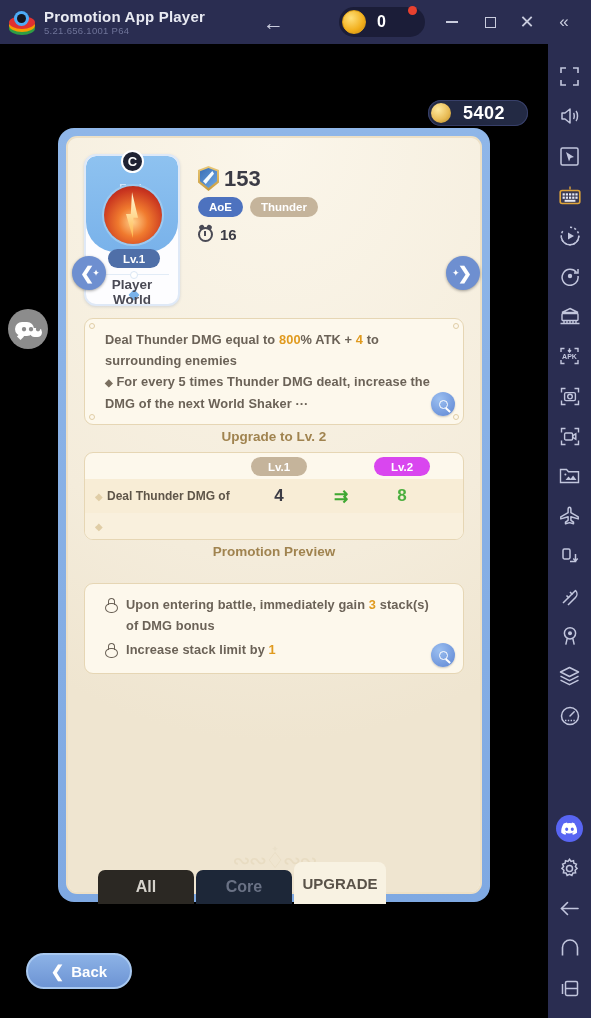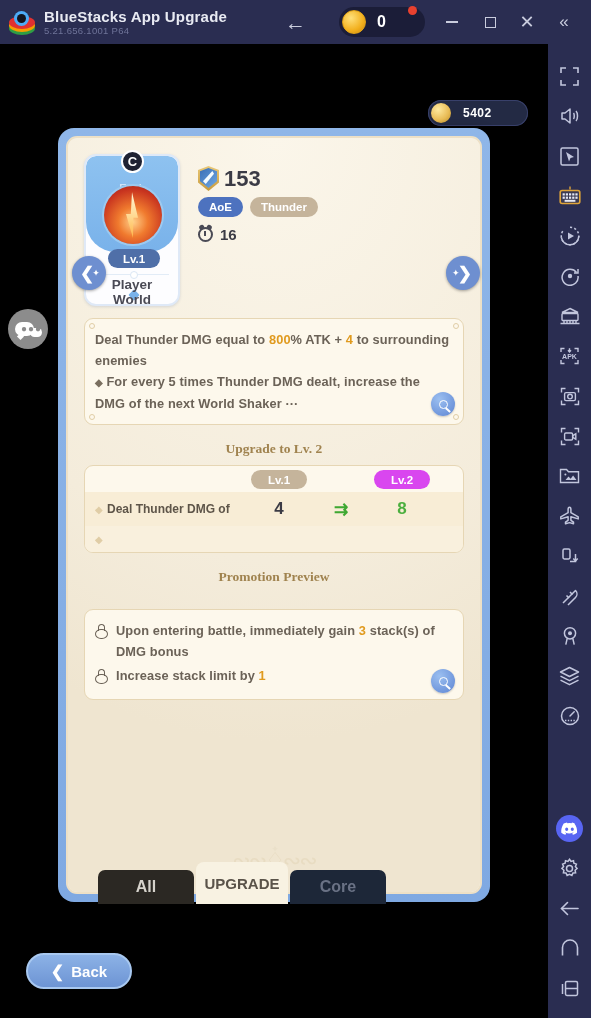--- a/index.html
+++ b/index.html
@@ -221,7 +221,7 @@
       <i class="bsl5"></i>
   </div>
   <div>
-    <div id="bs-title">BlueStacks App Upgrade</div>
+    <div id="bs-title">Promotion App Player</div>
     <div id="bs-ver">5.21.656.1001  P64</div>
   </div>
   <div id="tb-back">←</div>

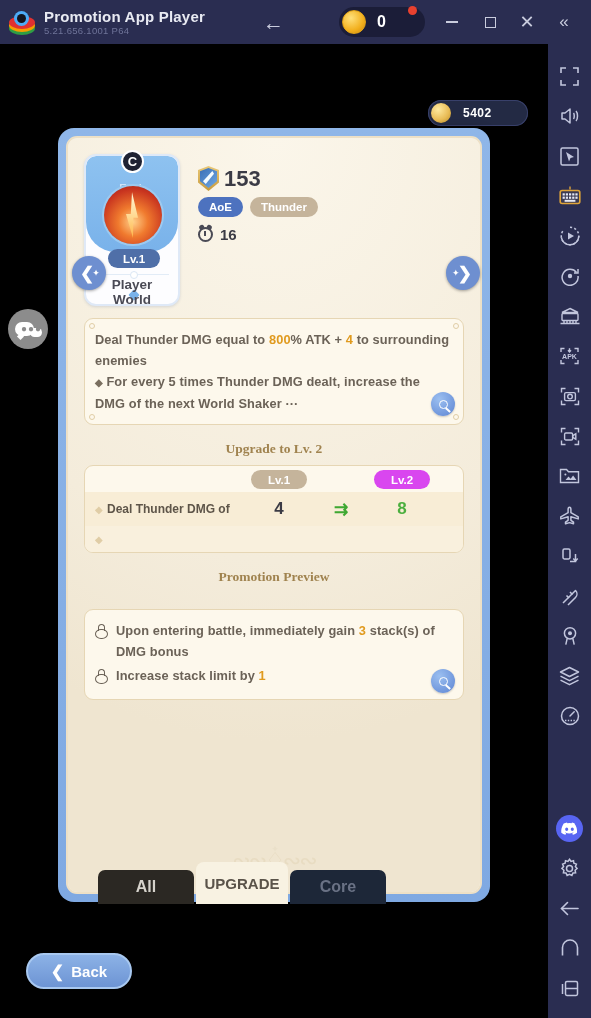--- a/index.html
+++ b/index.html
@@ -46,7 +46,7 @@
     background:#232a44;display:flex;align-items:center;box-shadow:0 0 0 1px #38406a inset;}
   #gold-pill .coin{width:20px;height:20px;border-radius:50%;margin-left:3px;flex:none;
     background:radial-gradient(circle at 36% 32%,#ffeaa0,#e8bb55 58%,#b98c24);}
-  #gold-pill .gval{color:#fff;font-size:12px;font-weight:bold;margin-left:12px;letter-spacing:.5px;}
+  #gold-pill .gval{color:#fff;font-size:18px;font-weight:bold;margin-left:12px;letter-spacing:.5px;}
 
   
   #chat-fab{position:absolute;left:8px;top:265px;width:40px;height:40px;border-radius:50%;

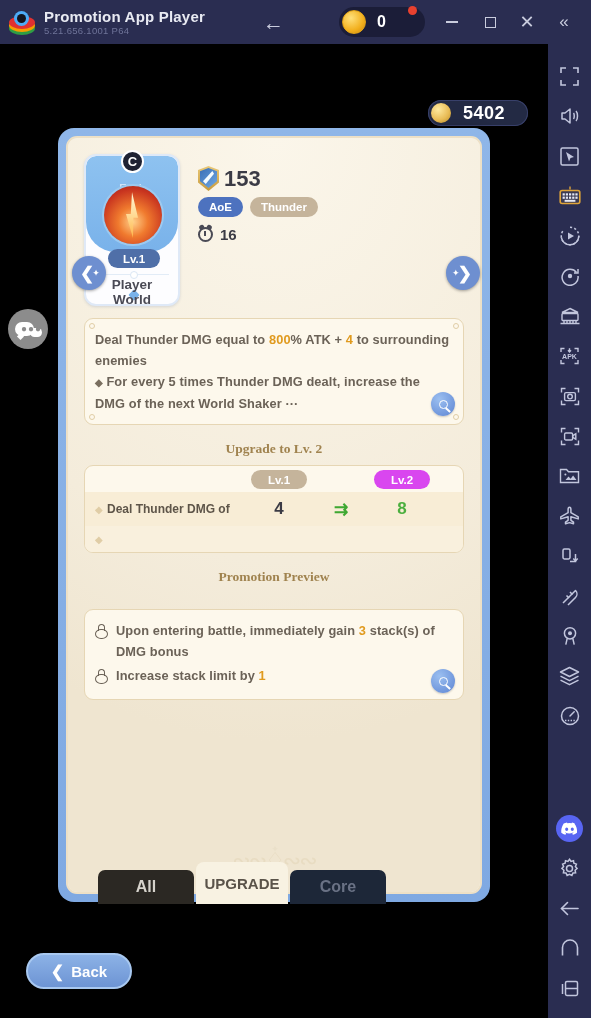--- a/index.html
+++ b/index.html
@@ -137,7 +137,7 @@
 
   
   .panel{position:relative;margin-top:14px;background:#fdf8ec;border:1.5px solid #e6d6b4;
-    border-radius:9px;padding:10px 10px;}
+    border-radius:9px;padding:10px 20px;}
   .panel .pin{position:absolute;width:6px;height:6px;border:1.4px solid #e0cda6;border-radius:50%;}
   .pin.tl{left:4px;top:4px;} .pin.tr{right:4px;top:4px;}
   .pin.bl{left:4px;bottom:4px;} .pin.br{right:4px;bottom:4px;}

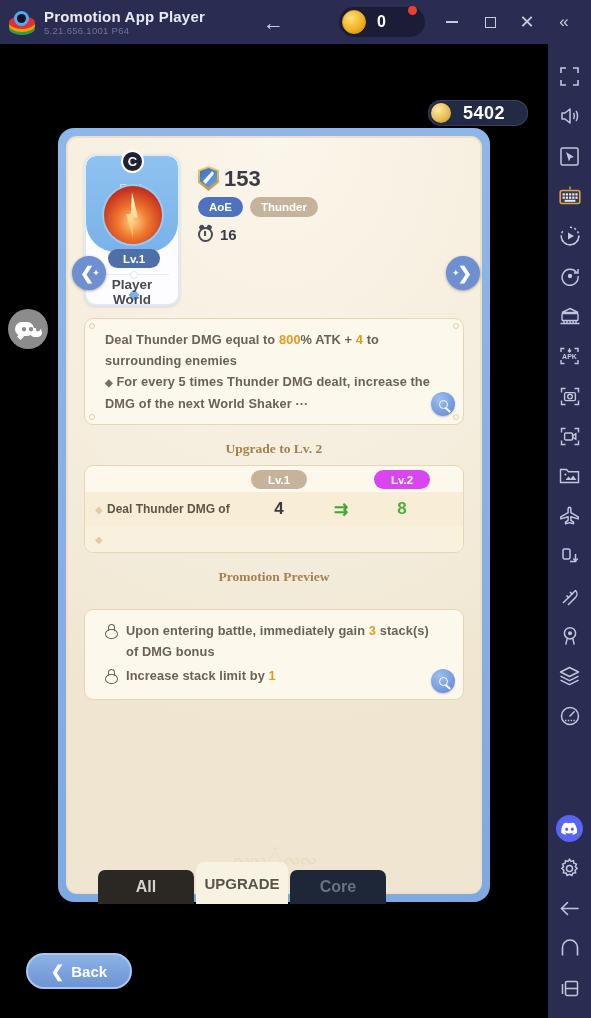--- a/index.html
+++ b/index.html
@@ -151,7 +151,7 @@
   .mag .g:after{content:"";position:absolute;right:-4px;bottom:-3px;width:6px;height:1.8px;background:#fff;
     transform:rotate(42deg);}
 
-  .sec-title{text-align:center;color:#a0834f;font-size:13.5px;font-weight:bold;margin-top:16px;font-family:Liberation Serif, serif;}
+  .sec-title{text-align:center;color:#a0834f;font-size:13.5px;font-weight:bold;margin-top:4px;}
 
   #upg-panel{margin-top:8px;padding:0;overflow:hidden;}
   #upg-head{position:relative;height:26px;}

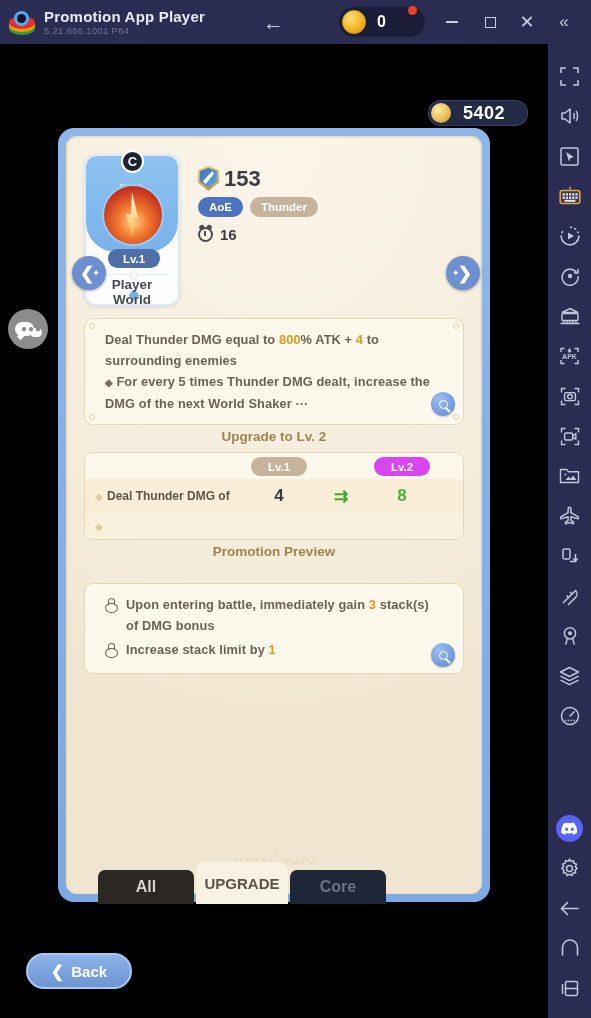--- a/index.html
+++ b/index.html
@@ -390,8 +390,8 @@
 
   <div id="tabs">
     <div class="tab all">All</div>
+    <div class="tab core">Core</div>
     <div class="tab upgrade">UPGRADE</div>
-    <div class="tab core">Core</div>
   </div>
 
   <div id="back-btn">

